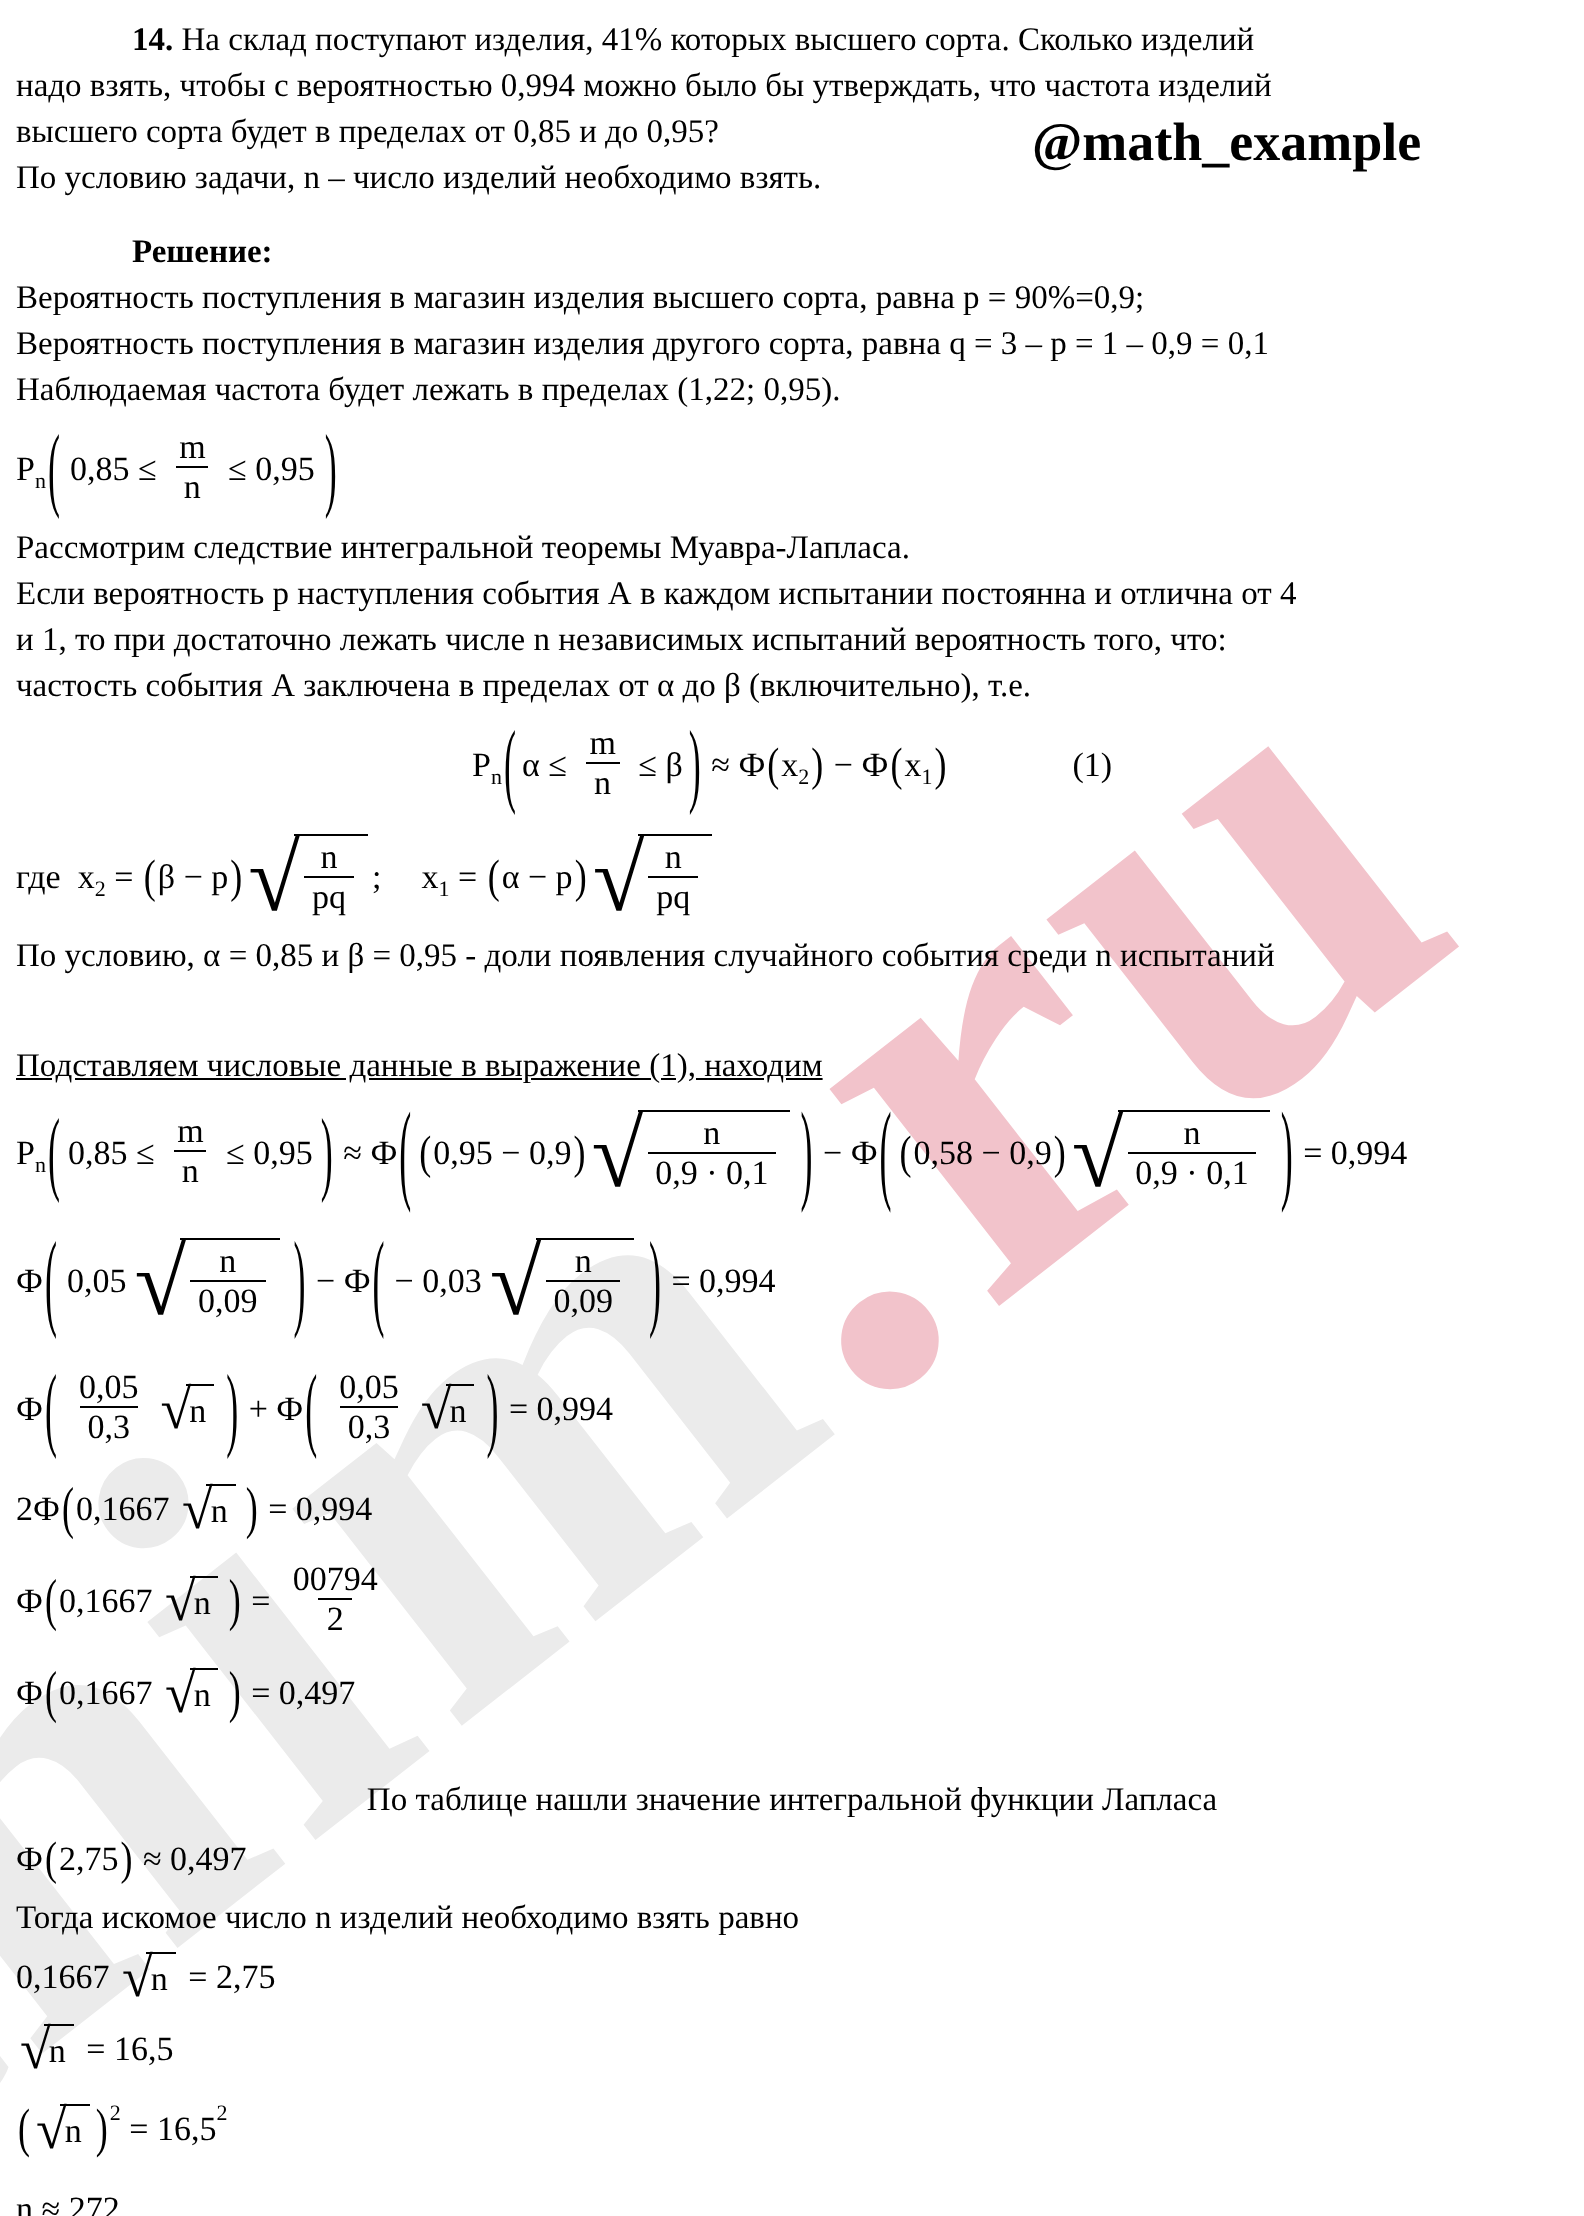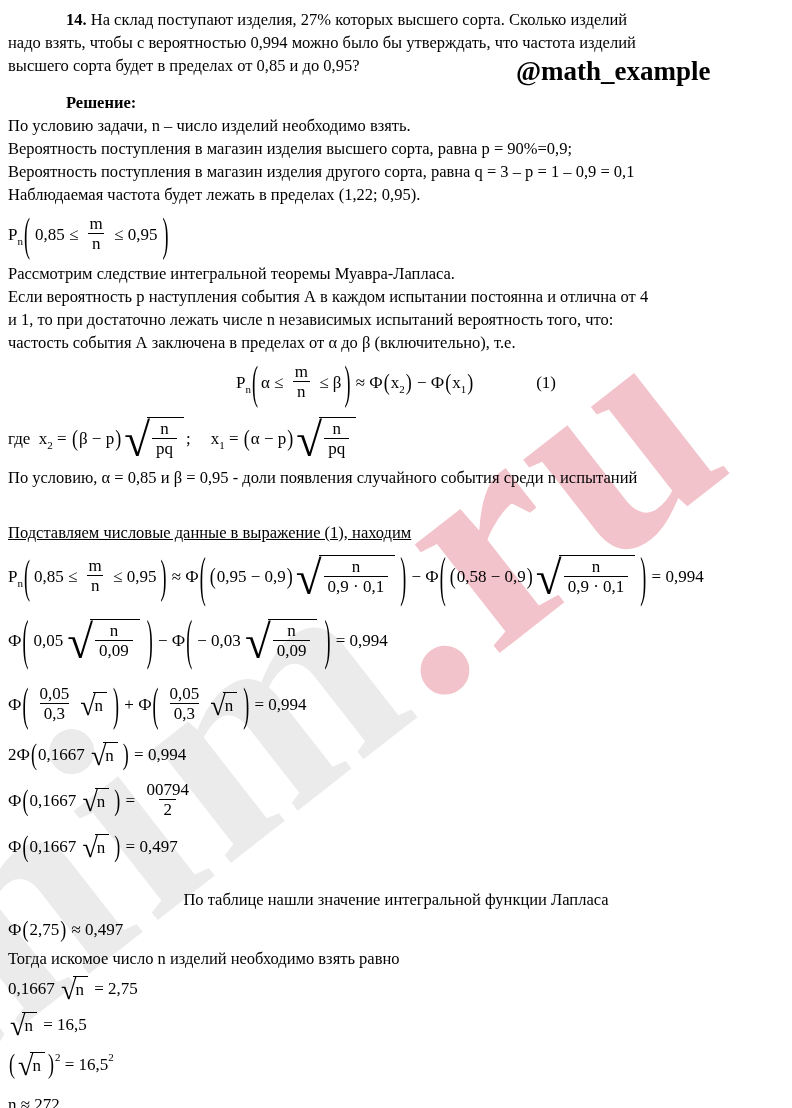--- a/index.html
+++ b/index.html
@@ -71,7 +71,7 @@
 
   <div class="content">
 
-    <div class="tline indent"><span class="bold">14.</span><span> На склад поступают изделия, 27% которых высшего сорта. Сколько изделий</span></div>
+    <div class="tline indent"><span class="bold">14.</span><span> На склад поступают изделия, 41% которых высшего сорта. Сколько изделий</span></div>
     <div class="tline">надо взять, чтобы с вероятностью 0,994 можно было бы утверждать, что частота изделий</div>
     <div class="tline">высшего сорта будет в пределах от 0,85 и до 0,95?</div>
 

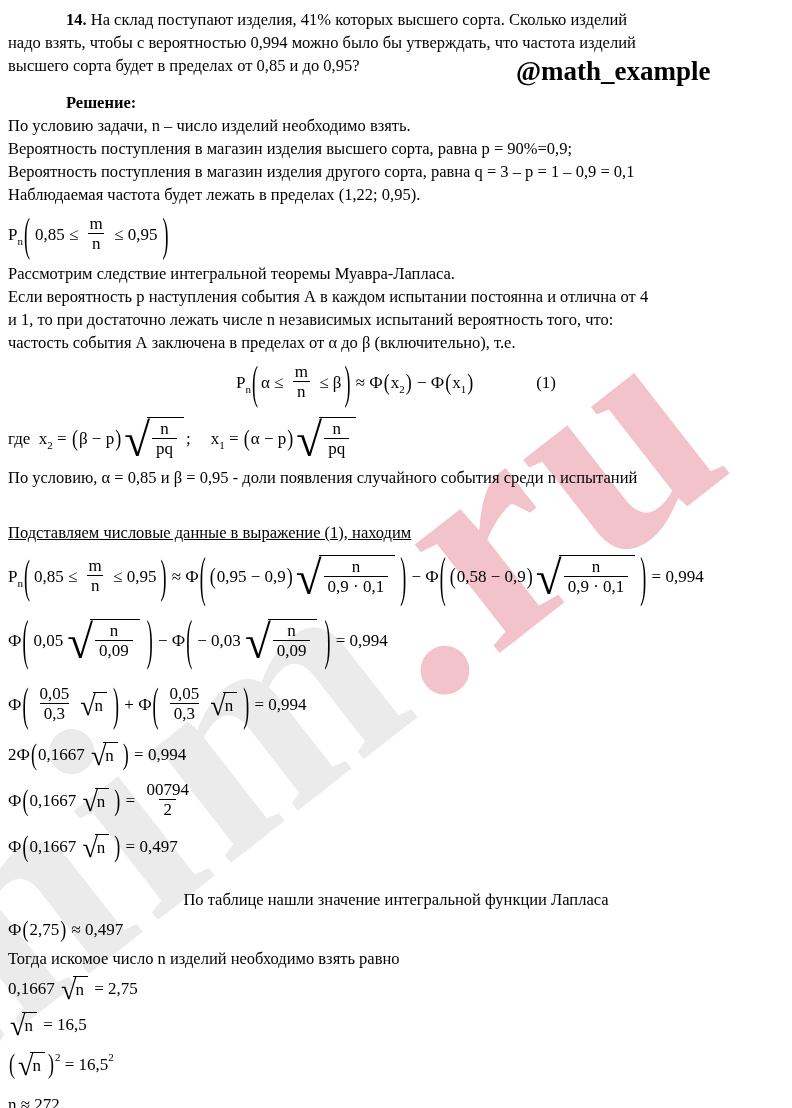--- a/index.html
+++ b/index.html
@@ -75,9 +75,9 @@
     <div class="tline">надо взять, чтобы с вероятностью 0,994 можно было бы утверждать, что частота изделий</div>
     <div class="tline">высшего сорта будет в пределах от 0,85 и до 0,95?</div>
 
+    <div class="tline">По условию задачи, n – число изделий необходимо взять.</div>
+
     <div class="tline indent heading">Решение:</div>
-
-    <div class="tline">По условию задачи, n – число изделий необходимо взять.</div>
     <div class="tline">Вероятность поступления в магазин изделия высшего сорта, равна p = 90%=0,9;</div>
     <div class="tline">Вероятность поступления в магазин изделия другого сорта, равна q = 3 – p = 1 – 0,9 = 0,1</div>
     <div class="tline">Наблюдаемая частота будет лежать в пределах (1,22; 0,95).</div>

